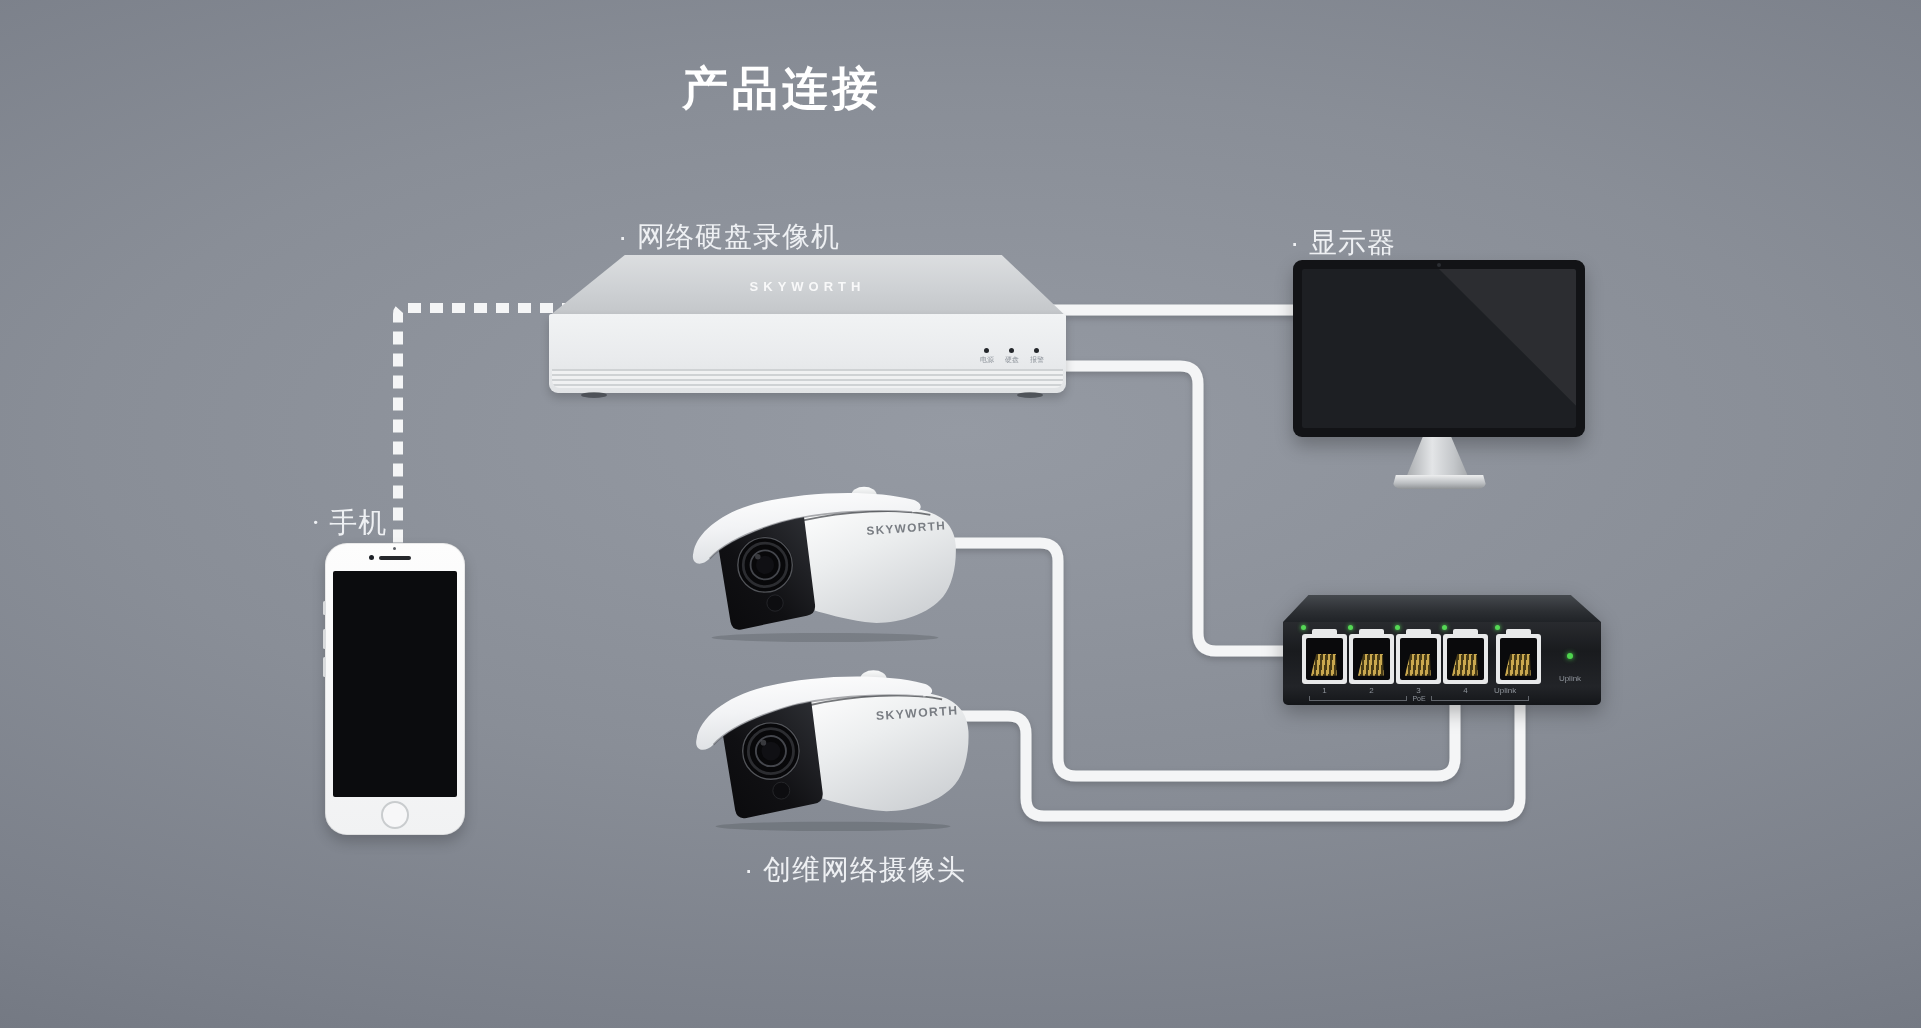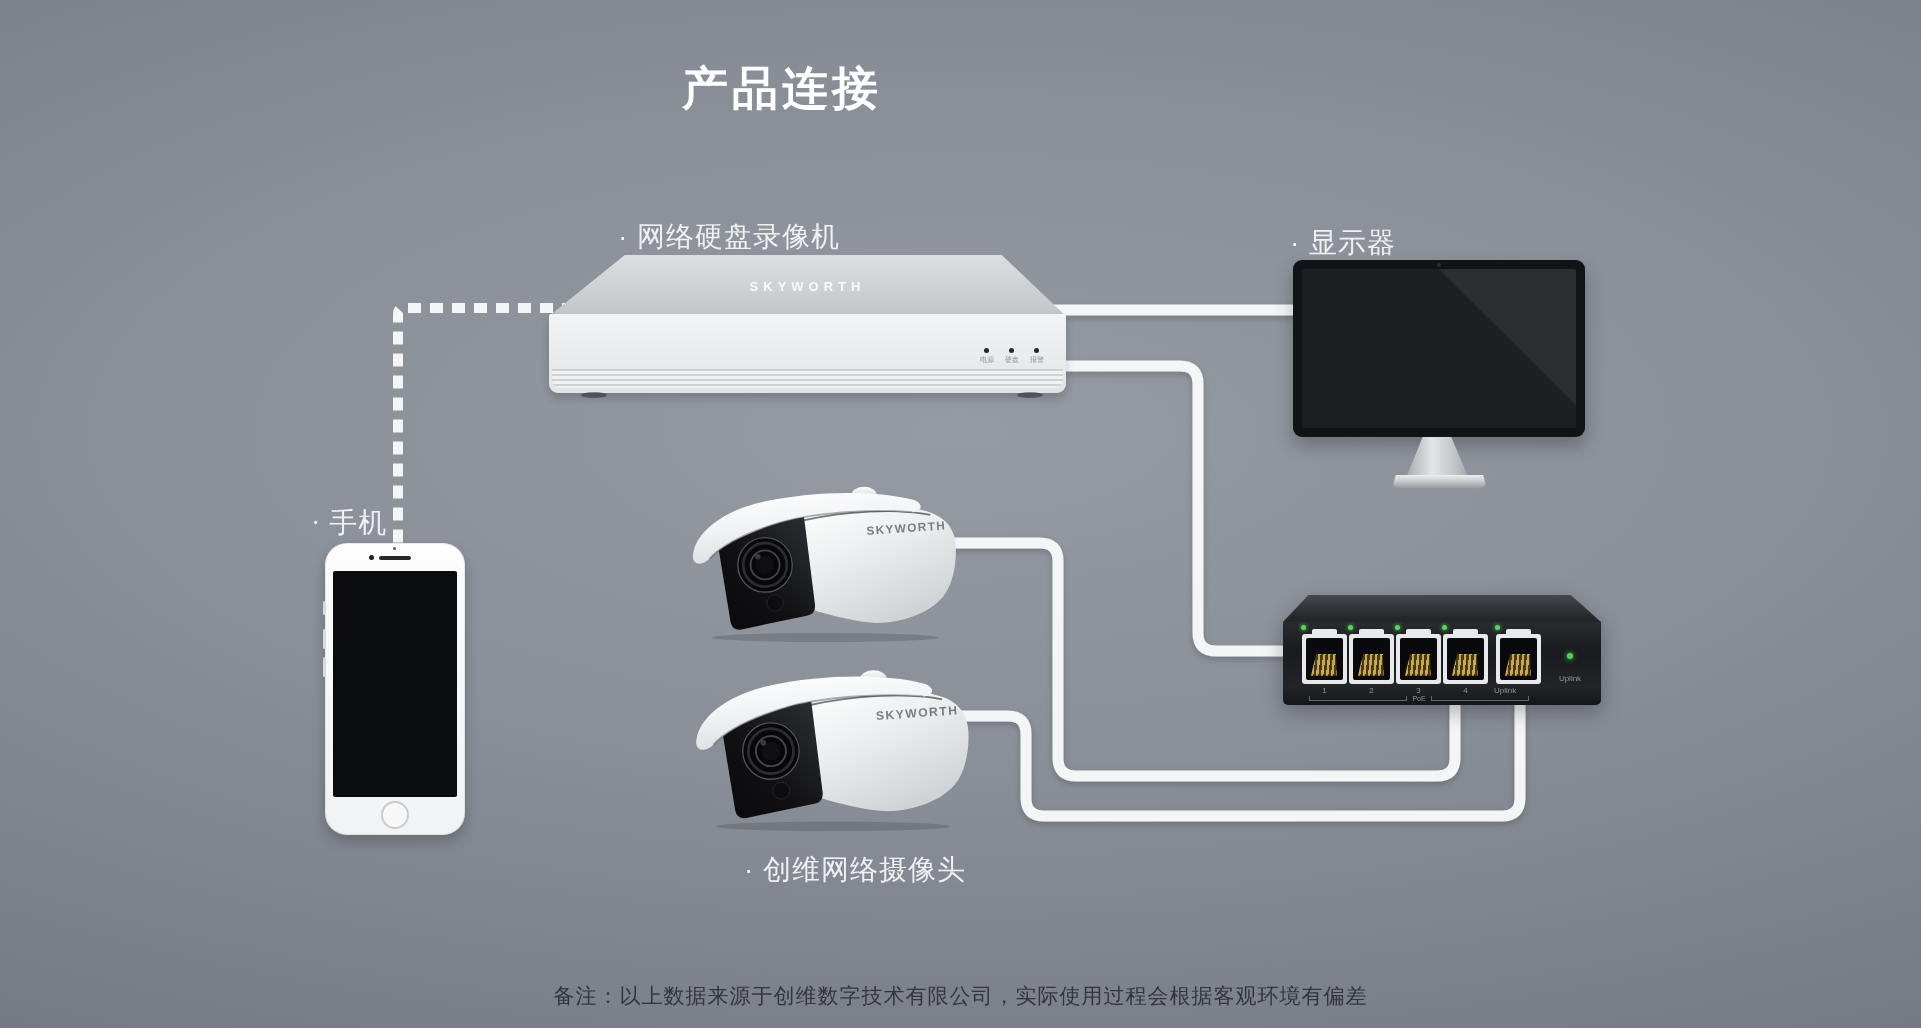--- a/index.html
+++ b/index.html
@@ -301,7 +301,6 @@
     </div>
   </div>
 
-  <div class="footer">备注：以上数据来源于创维数字技术有限公司，实际使用过程会根据客观环境有偏差</div>
 
 </div>
 

